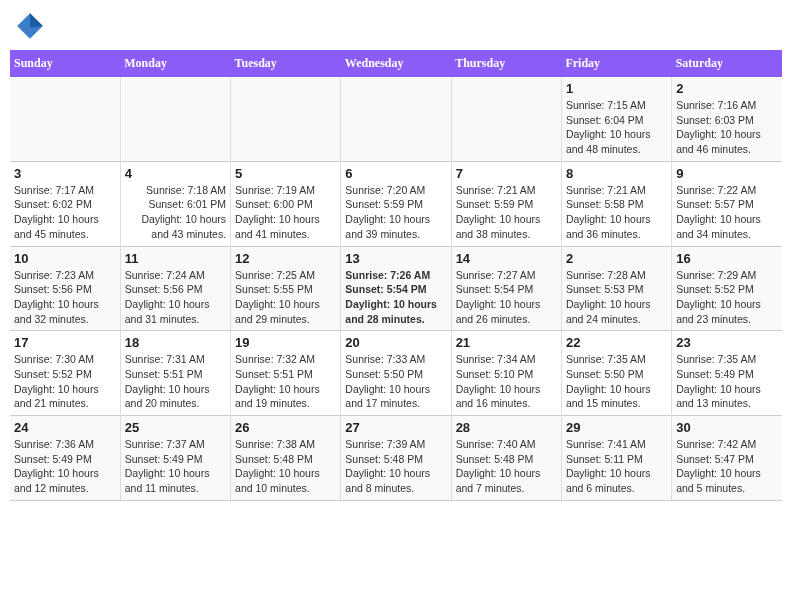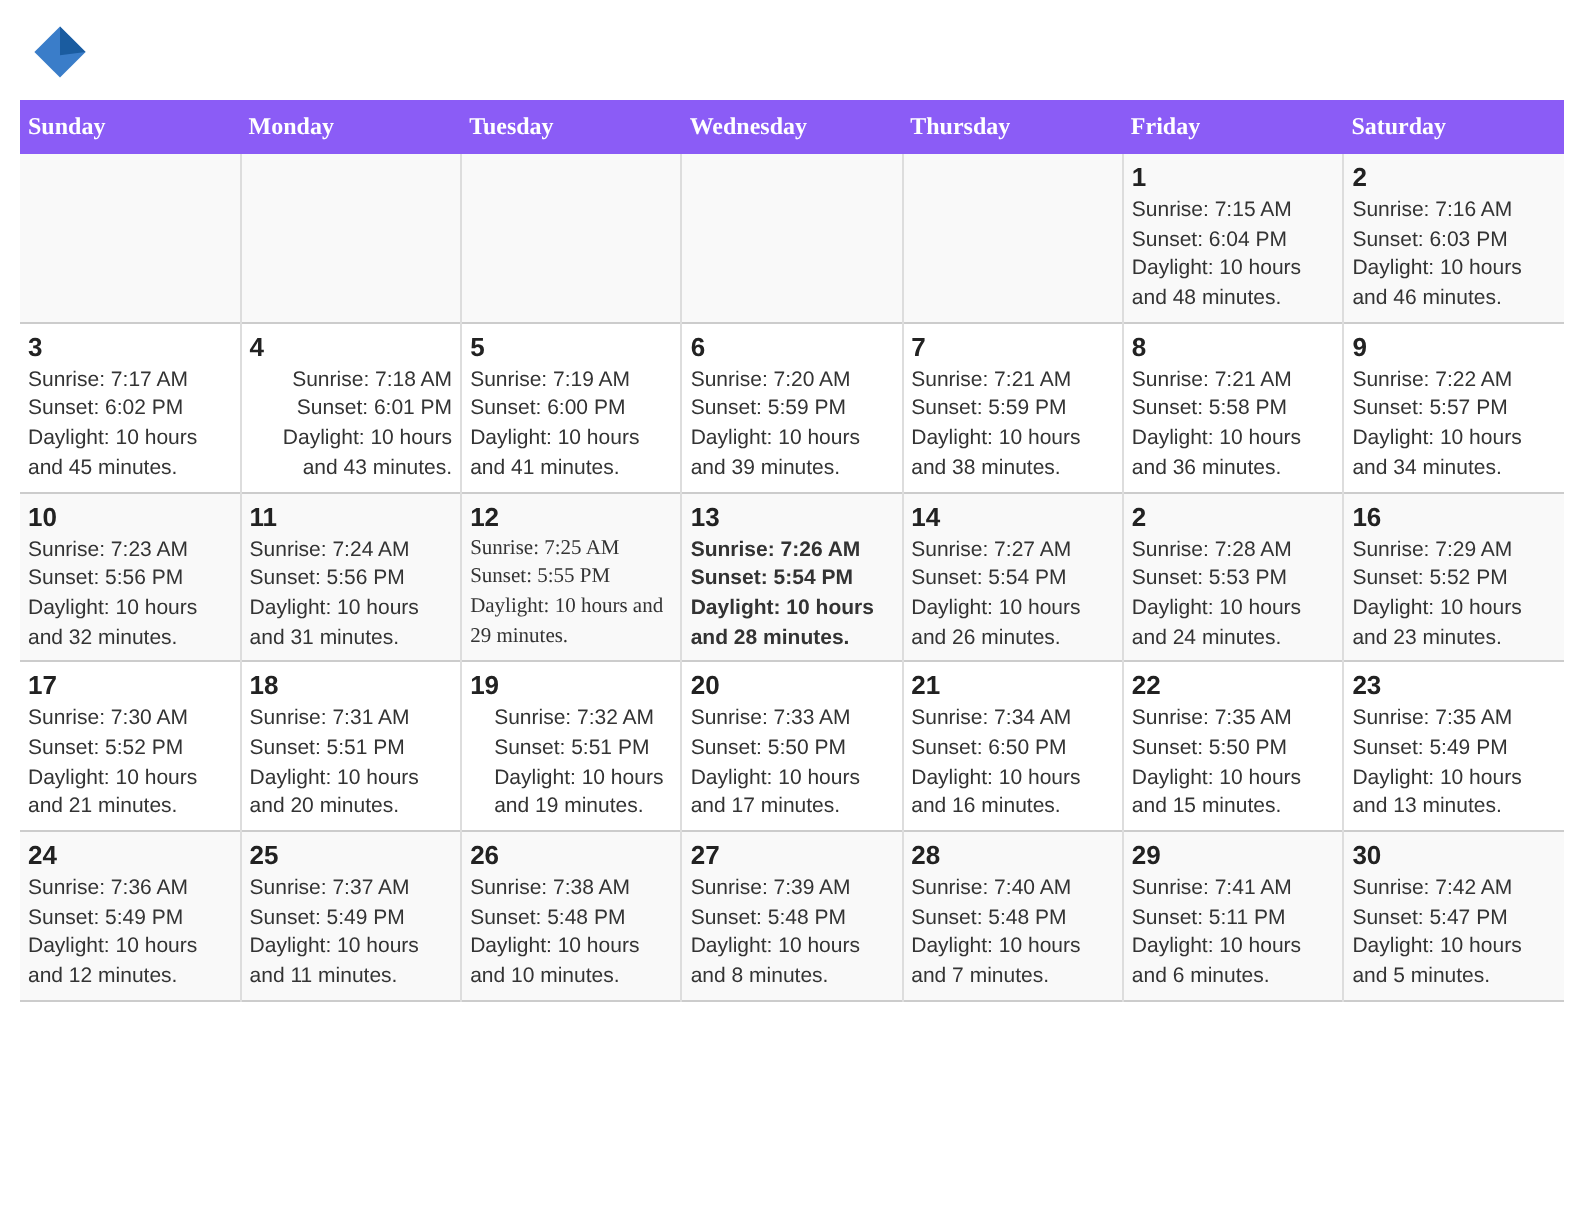--- a/index.html
+++ b/index.html
@@ -201,7 +201,7 @@
         </td>
         <td>
           <span class="day-num">12</span>
-          <div class="day-info" style="white-space: pre-line; font-family: Liberation Serif, serif;">Sunrise: 7:25 AM
+          <div class="day-info" style="white-space: pre-line;">Sunrise: 7:25 AM
 Sunset: 5:55 PM
 Daylight: 10 hours and 29 minutes.</div>
         </td>

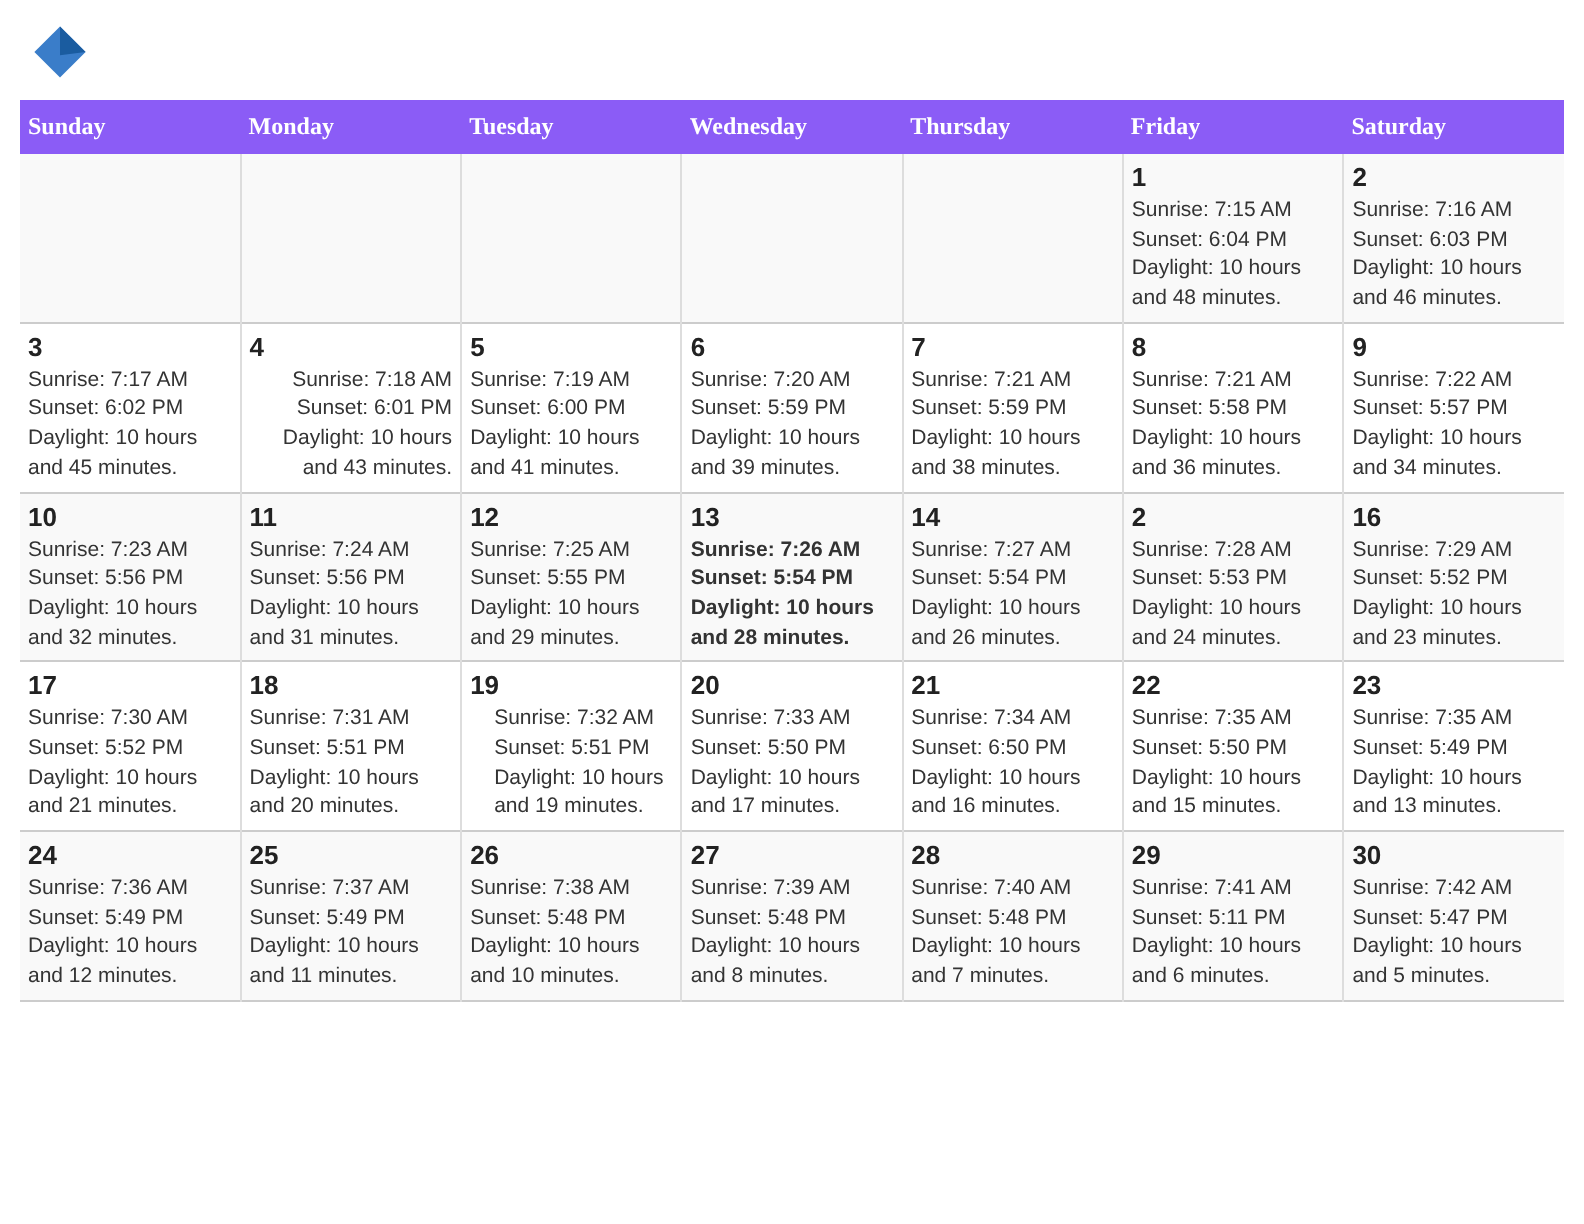--- a/index.html
+++ b/index.html
@@ -245,7 +245,7 @@
         </td>
         <td>
           <span class="day-num">19</span>
-          <div class="day-info" style="white-space: pre-line; margin-left: 12px;">Sunrise: 7:32 AM
+          <div class="day-info" style="white-space: pre-line;">Sunrise: 7:32 AM
 Sunset: 5:51 PM
 Daylight: 10 hours and 19 minutes.</div>
         </td>

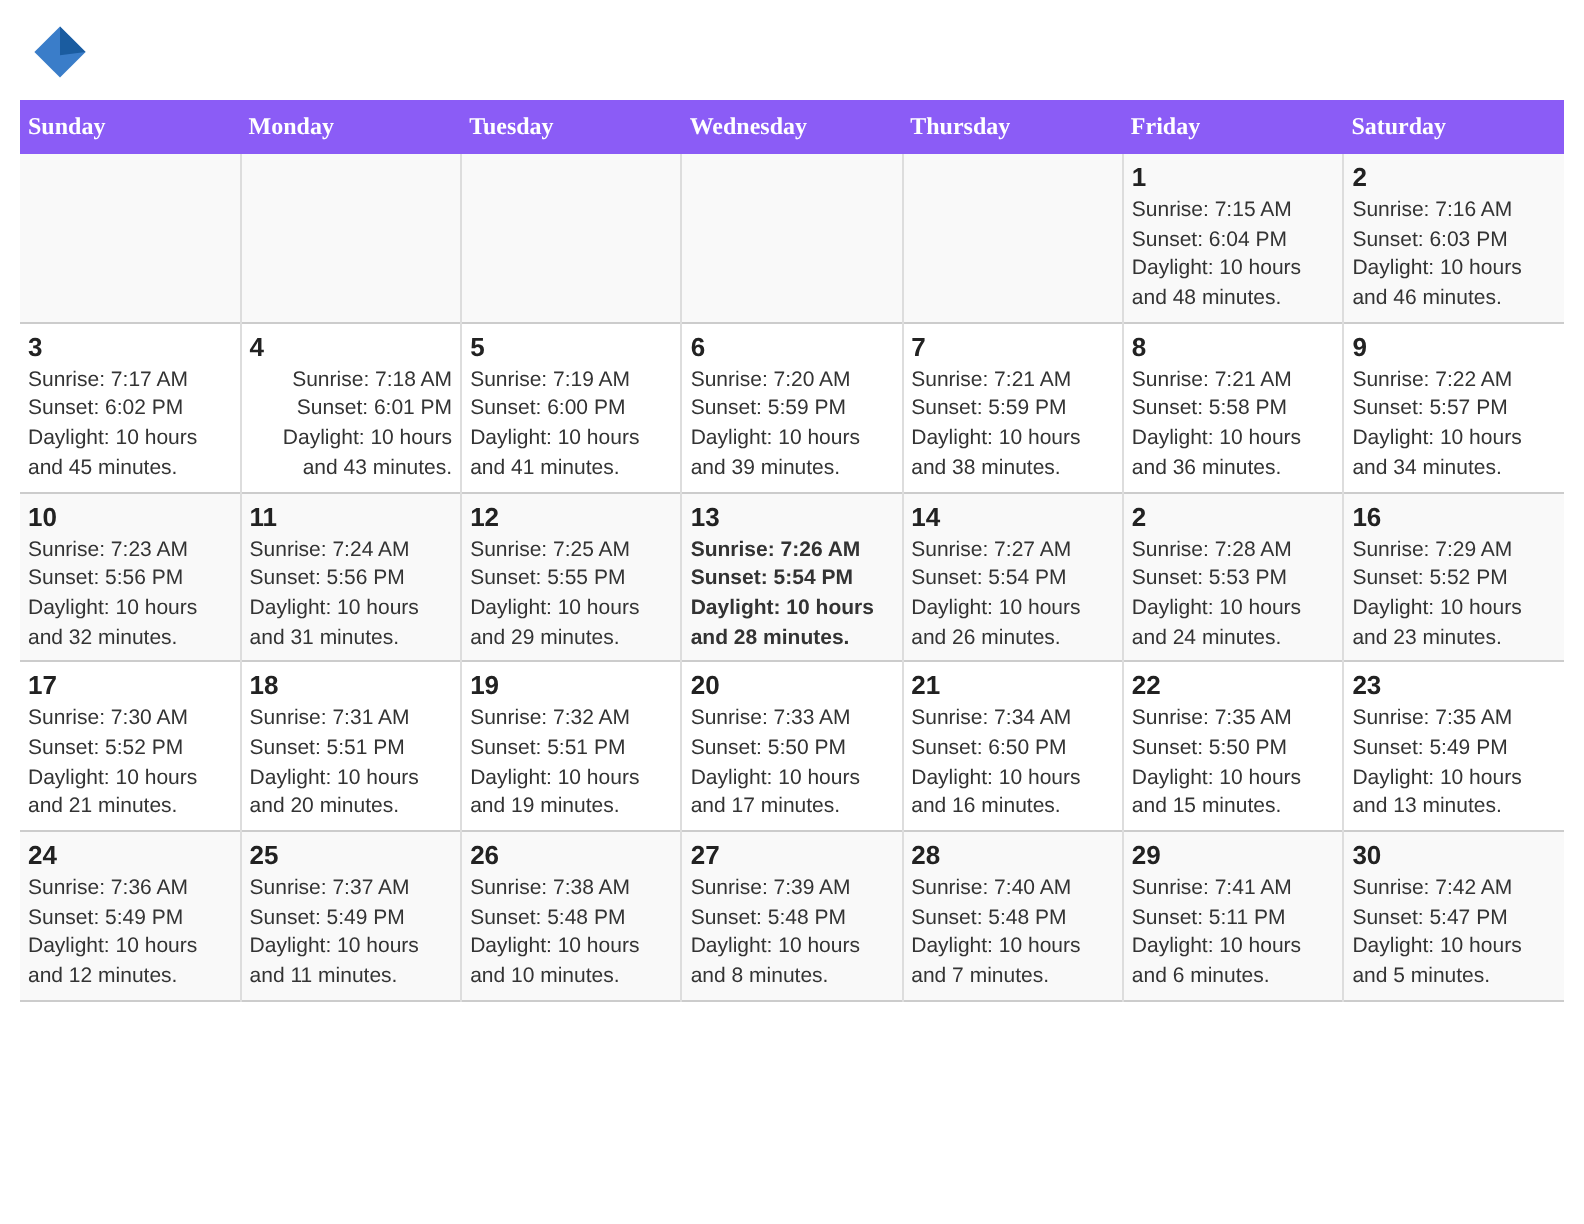--- a/index.html
+++ b/index.html
@@ -258,7 +258,7 @@
         <td>
           <span class="day-num">21</span>
           <div class="day-info" style="white-space: pre-line;">Sunrise: 7:34 AM
-Sunset: 6:50 PM
+Sunset: 5:10 PM
 Daylight: 10 hours and 16 minutes.</div>
         </td>
         <td>

